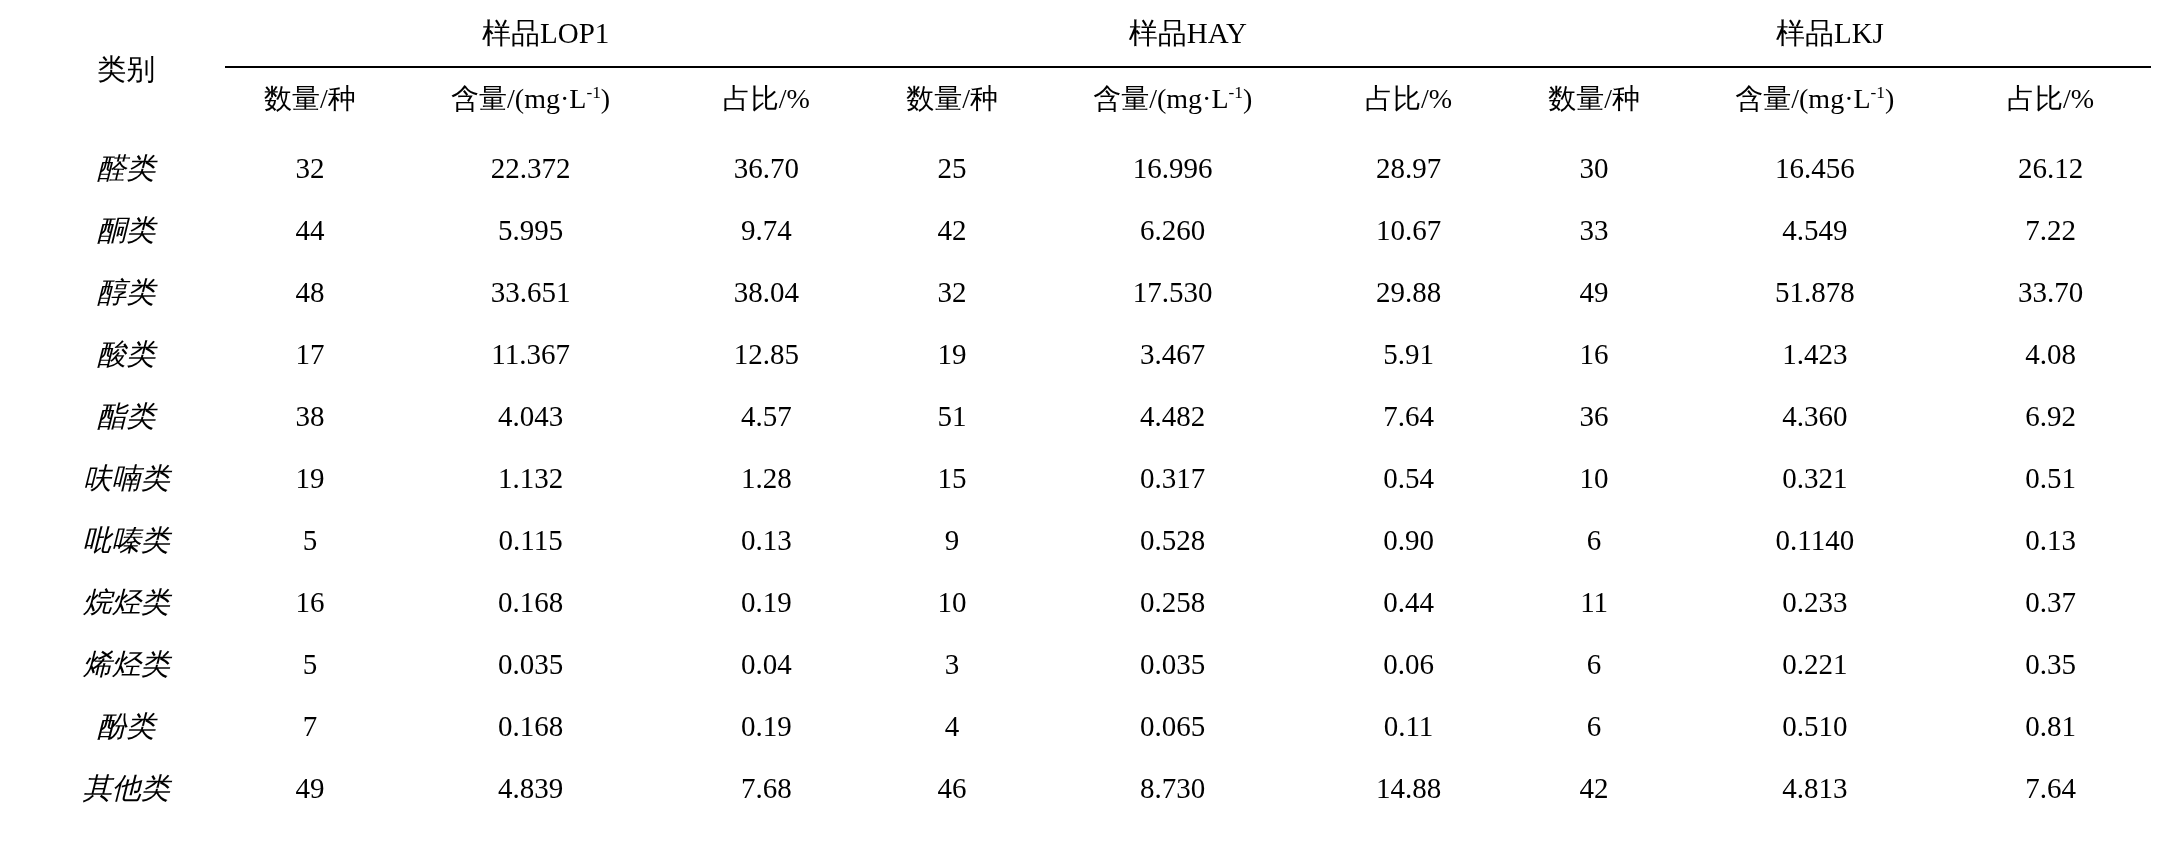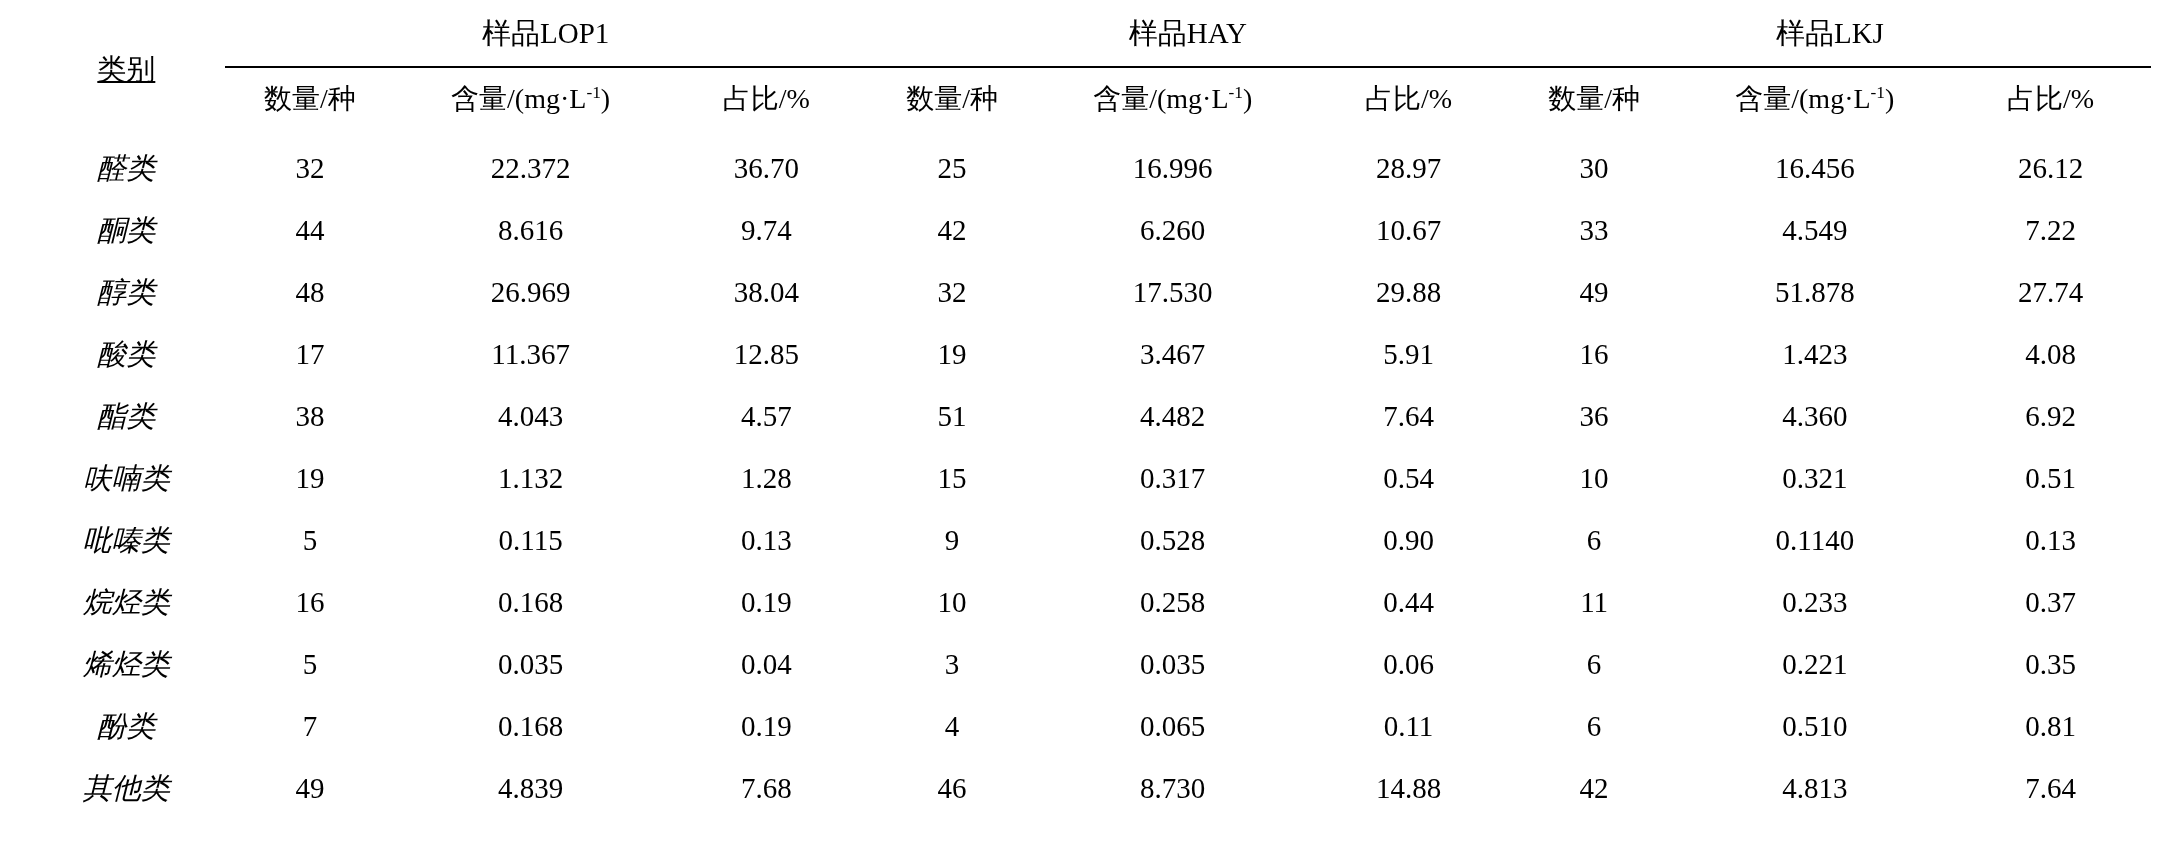--- a/index.html
+++ b/index.html
@@ -69,7 +69,6 @@
   }
   .cat-first {
     vertical-align: middle;
-    text-decoration: underline;
   }
   sup {
     font-size: 0.62em;

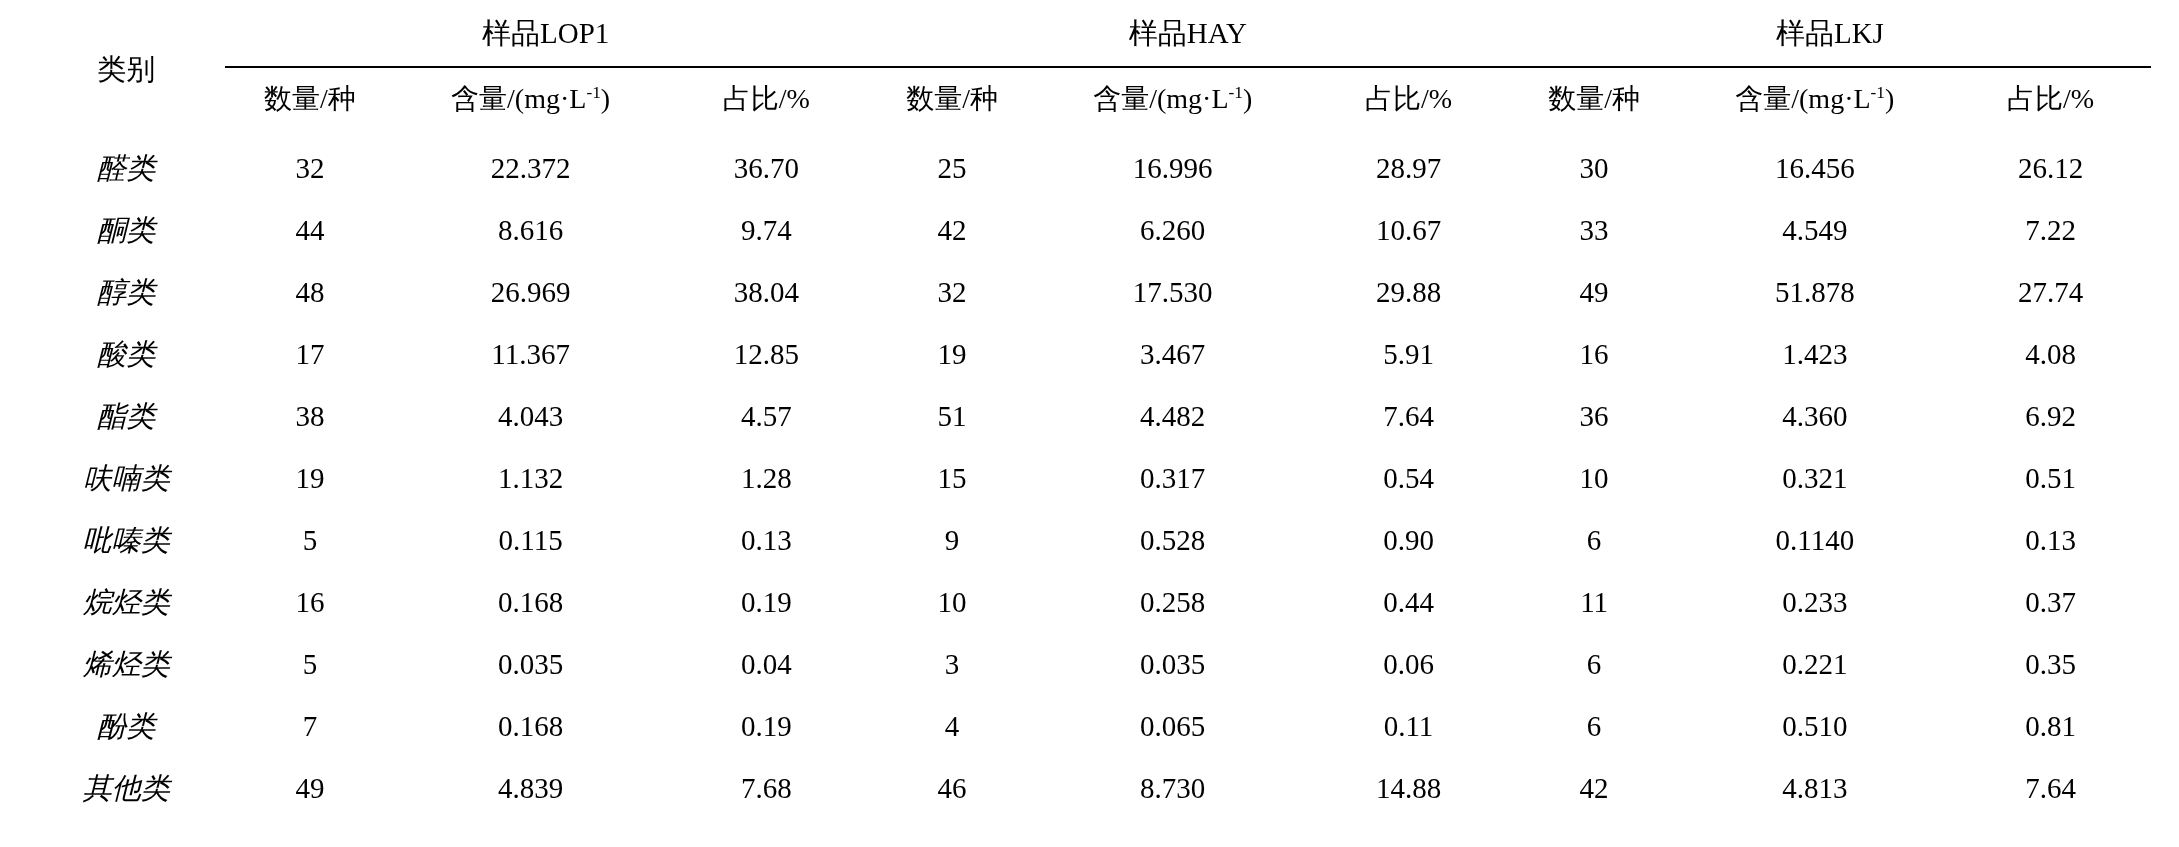--- a/index.html
+++ b/index.html
@@ -130,7 +130,7 @@
       <tr class="body-row">
         <td class="cat-cell">酮类</td>
         <td>44</td>
-        <td>8.616</td>
+        <td>5.995</td>
         <td>9.74</td>
         <td>42</td>
         <td>6.260</td>

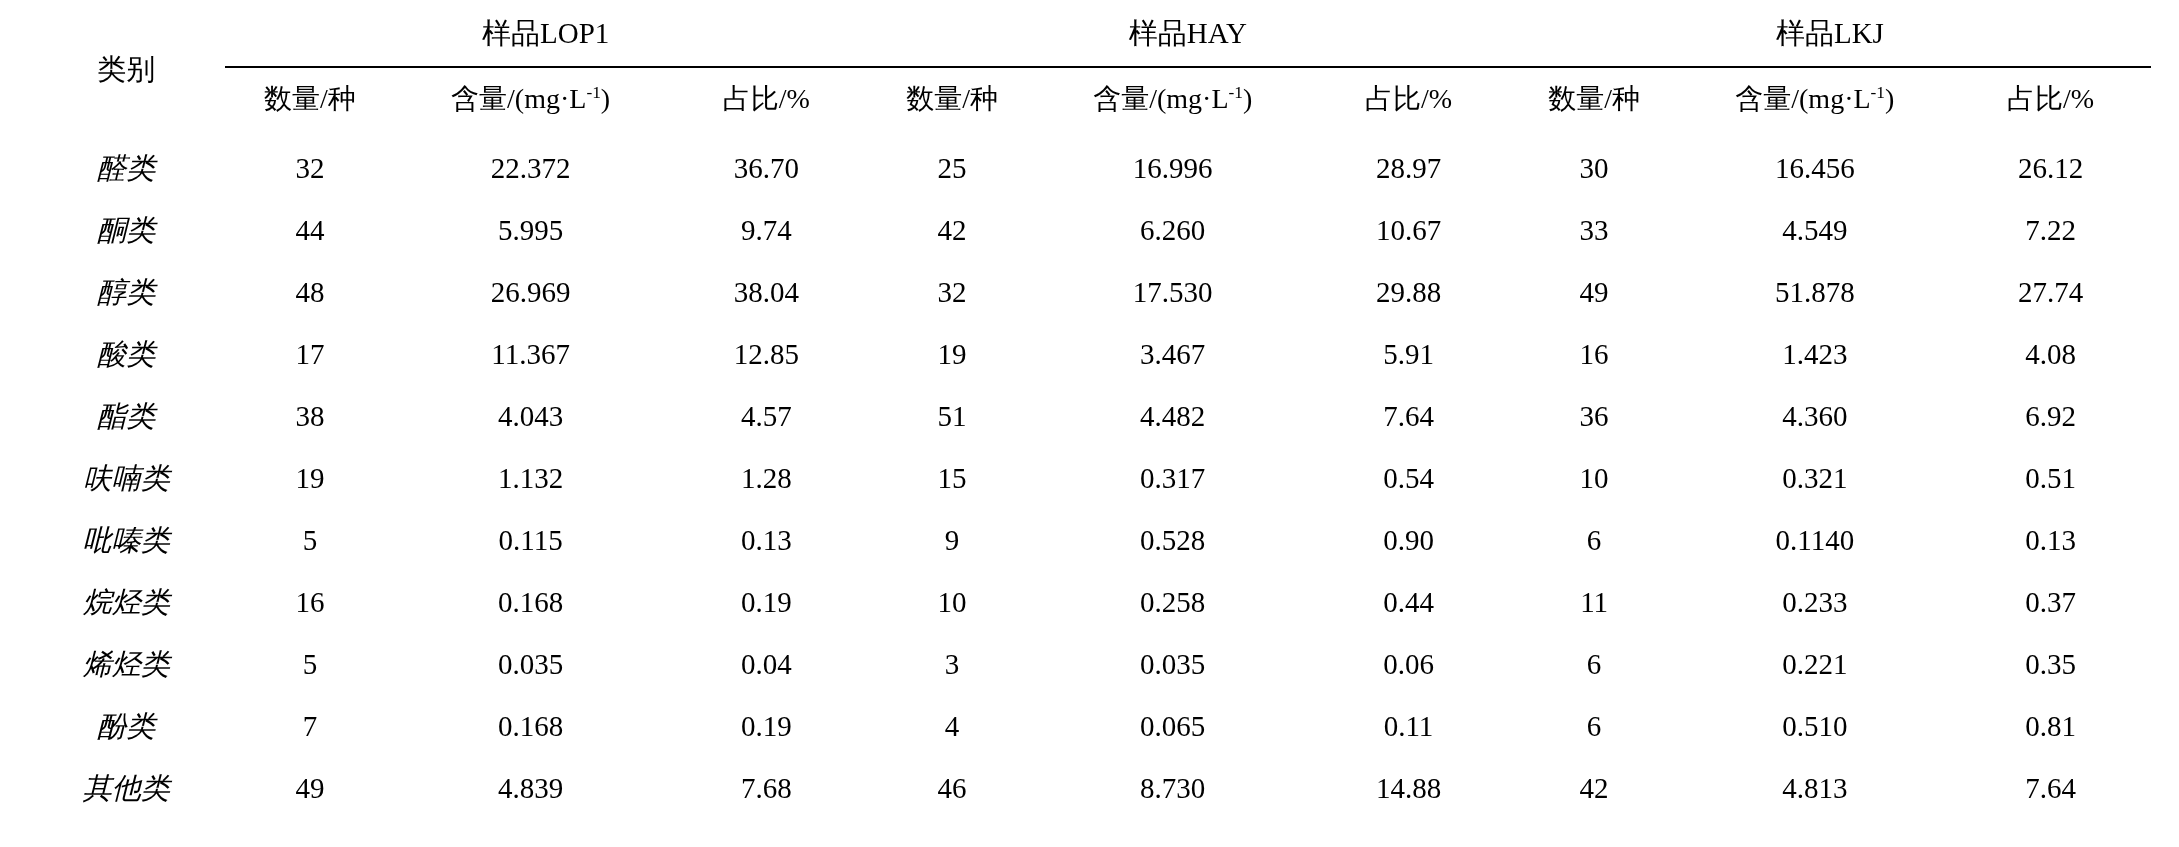--- a/index.html
+++ b/index.html
@@ -142,7 +142,7 @@
       <tr class="body-row">
         <td class="cat-cell">醇类</td>
         <td>48</td>
-        <td>26.969</td>
+        <td>33.651</td>
         <td>38.04</td>
         <td>32</td>
         <td>17.530</td>

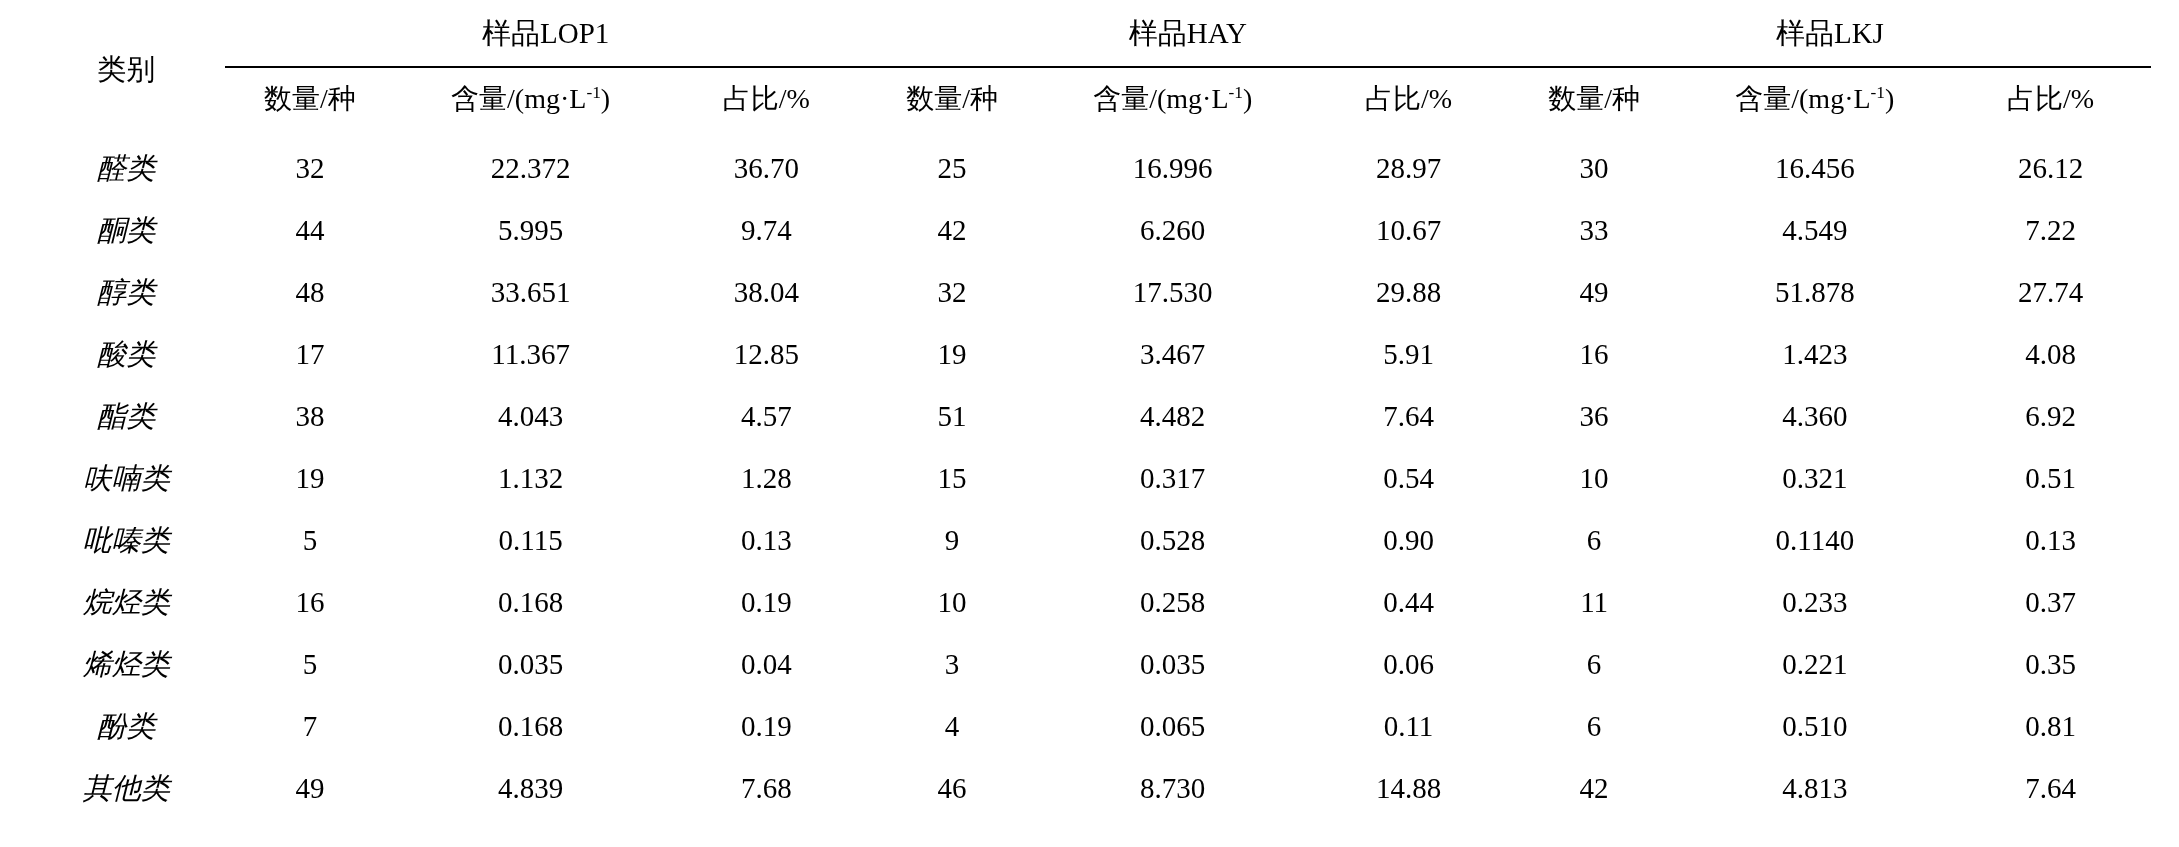--- a/index.html
+++ b/index.html
@@ -149,7 +149,7 @@
         <td>29.88</td>
         <td>49</td>
         <td>51.878</td>
-        <td>27.74</td>
+        <td>33.70</td>
       </tr>
       <tr class="body-row">
         <td class="cat-cell">酸类</td>

